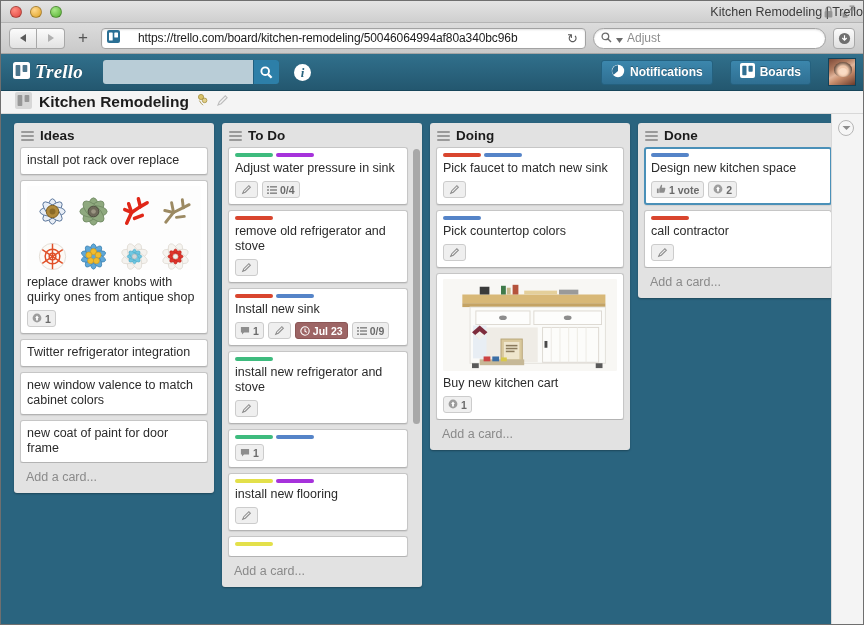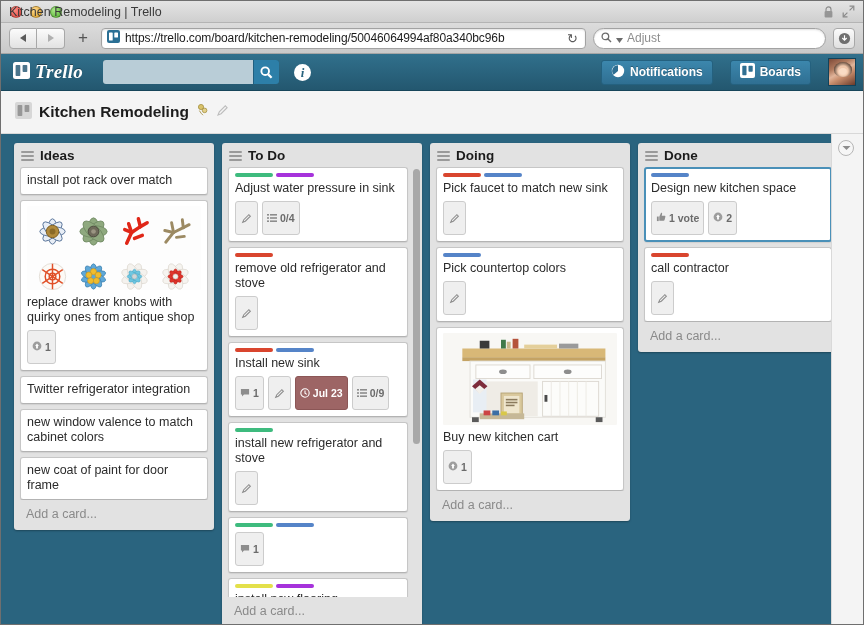--- a/index.html
+++ b/index.html
@@ -32,7 +32,7 @@
   .light.yellow { background: radial-gradient(circle at 35% 30%, #ffd88c, #dea123); }
   .light.green  { background: radial-gradient(circle at 35% 30%, #a9e888, #53b02f); }
   .win-title {
-    position: absolute; left: 8px; right: 0; text-align: left;
+    position: absolute; left: 8px; right: 0; text-align: right;
     font-size: 12.5px; color: #3b3b3b;
   }
   .tb-right { position: absolute; right: 8px; display: flex; align-items: center; gap: 9px; }

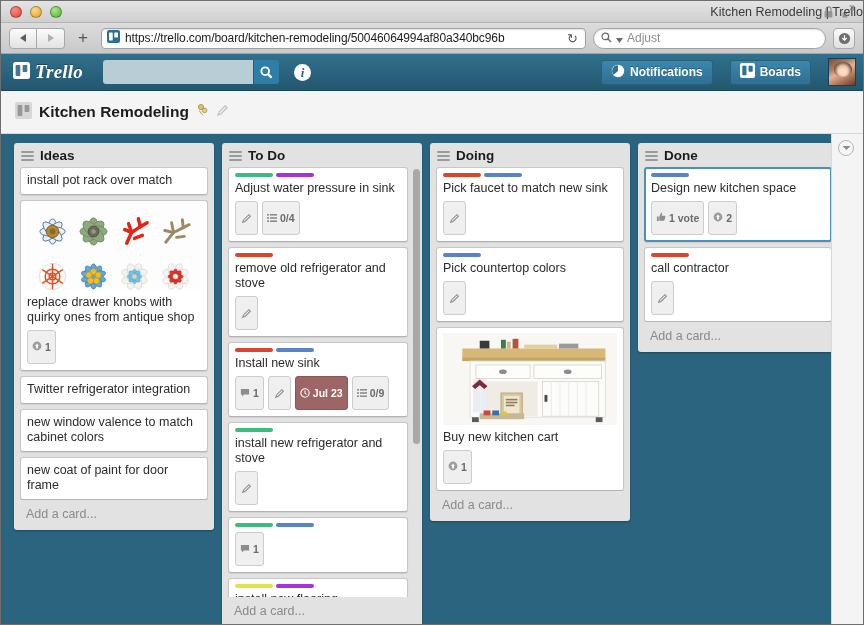--- a/index.html
+++ b/index.html
@@ -64,7 +64,7 @@
   .urlbar {
     flex: 1; height: 21px; background: #fff;
     border: 1px solid #a2a2a2; border-radius: 4px;
-    display: flex; align-items: center; padding: 0 5px; gap: 5px;
+    display: flex; align-items: center; padding: 0 5px; gap: 18px;
     box-shadow: inset 0 1px 2px rgba(0,0,0,.12);
   }
   .url-text { flex: 1; font-size: 12px; color: #1b1b1b; letter-spacing: -.1px; white-space: nowrap; overflow: hidden; }

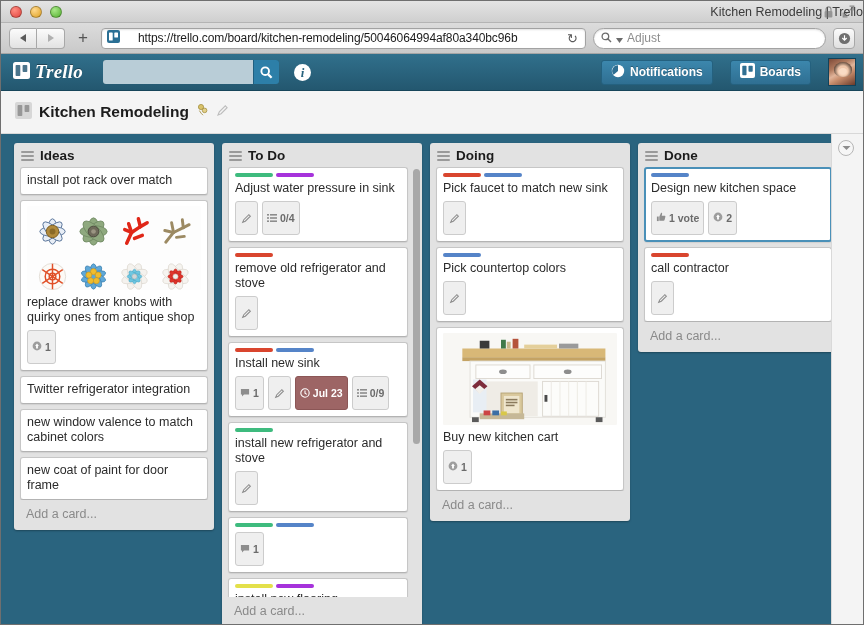--- a/index.html
+++ b/index.html
@@ -147,7 +147,7 @@
 
   
   .board-bar {
-    height: 43px; flex: none; background: #f4f4f4;
+    height: 23px; flex: none; background: #f4f4f4;
     border-bottom: 1px solid #d8d8d8;
     display: flex; align-items: center; gap: 7px; padding: 0 0 0 14px;
   }

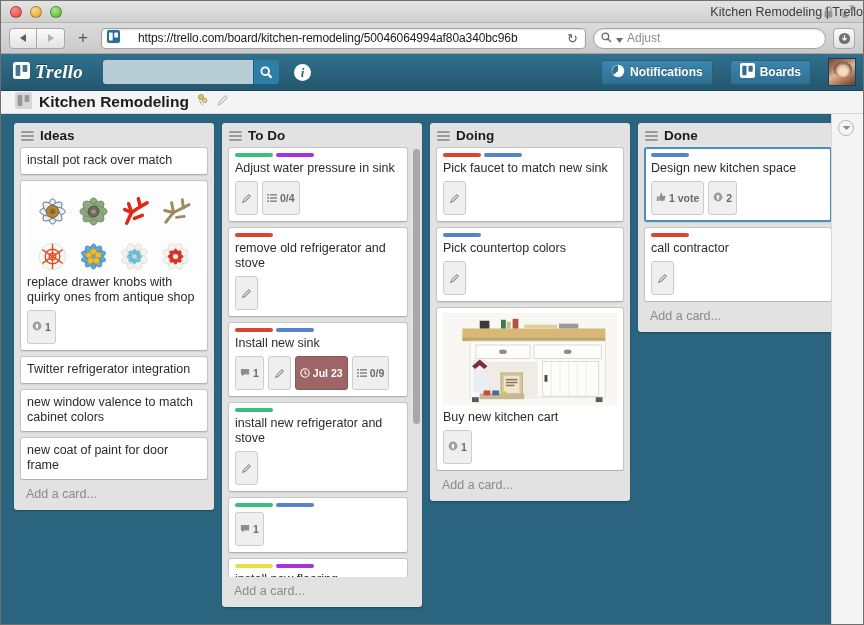--- a/index.html
+++ b/index.html
@@ -389,7 +389,7 @@
       <div class="cards">
 
         <div class="card">
-          <div class="card-title">install pot rack over match</div>
+          <div class="card-title">install pot rack over replace</div>
         </div>
 
         <div class="card">

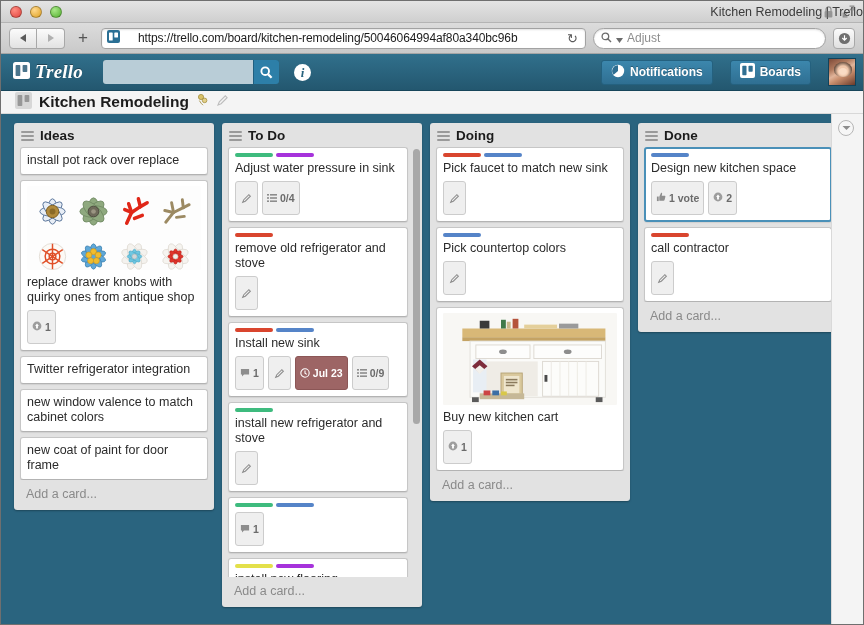--- a/index.html
+++ b/index.html
@@ -191,7 +191,7 @@
   .card-title { font-size: 12.5px; color: #2b2b2b; line-height: 15px; }
   .badges { display: flex; align-items: center; gap: 4px; margin-top: 5px; flex-wrap: wrap; }
   .badge {
-    height: 34px; display: flex; align-items: center; gap: 3px;
+    height: 17px; display: flex; align-items: center; gap: 3px;
     padding: 0 4px; border-radius: 3px;
     background: #efefef; border: 1px solid #ccc;
     font-size: 10.5px; color: #6b6b6b; font-weight: bold;

